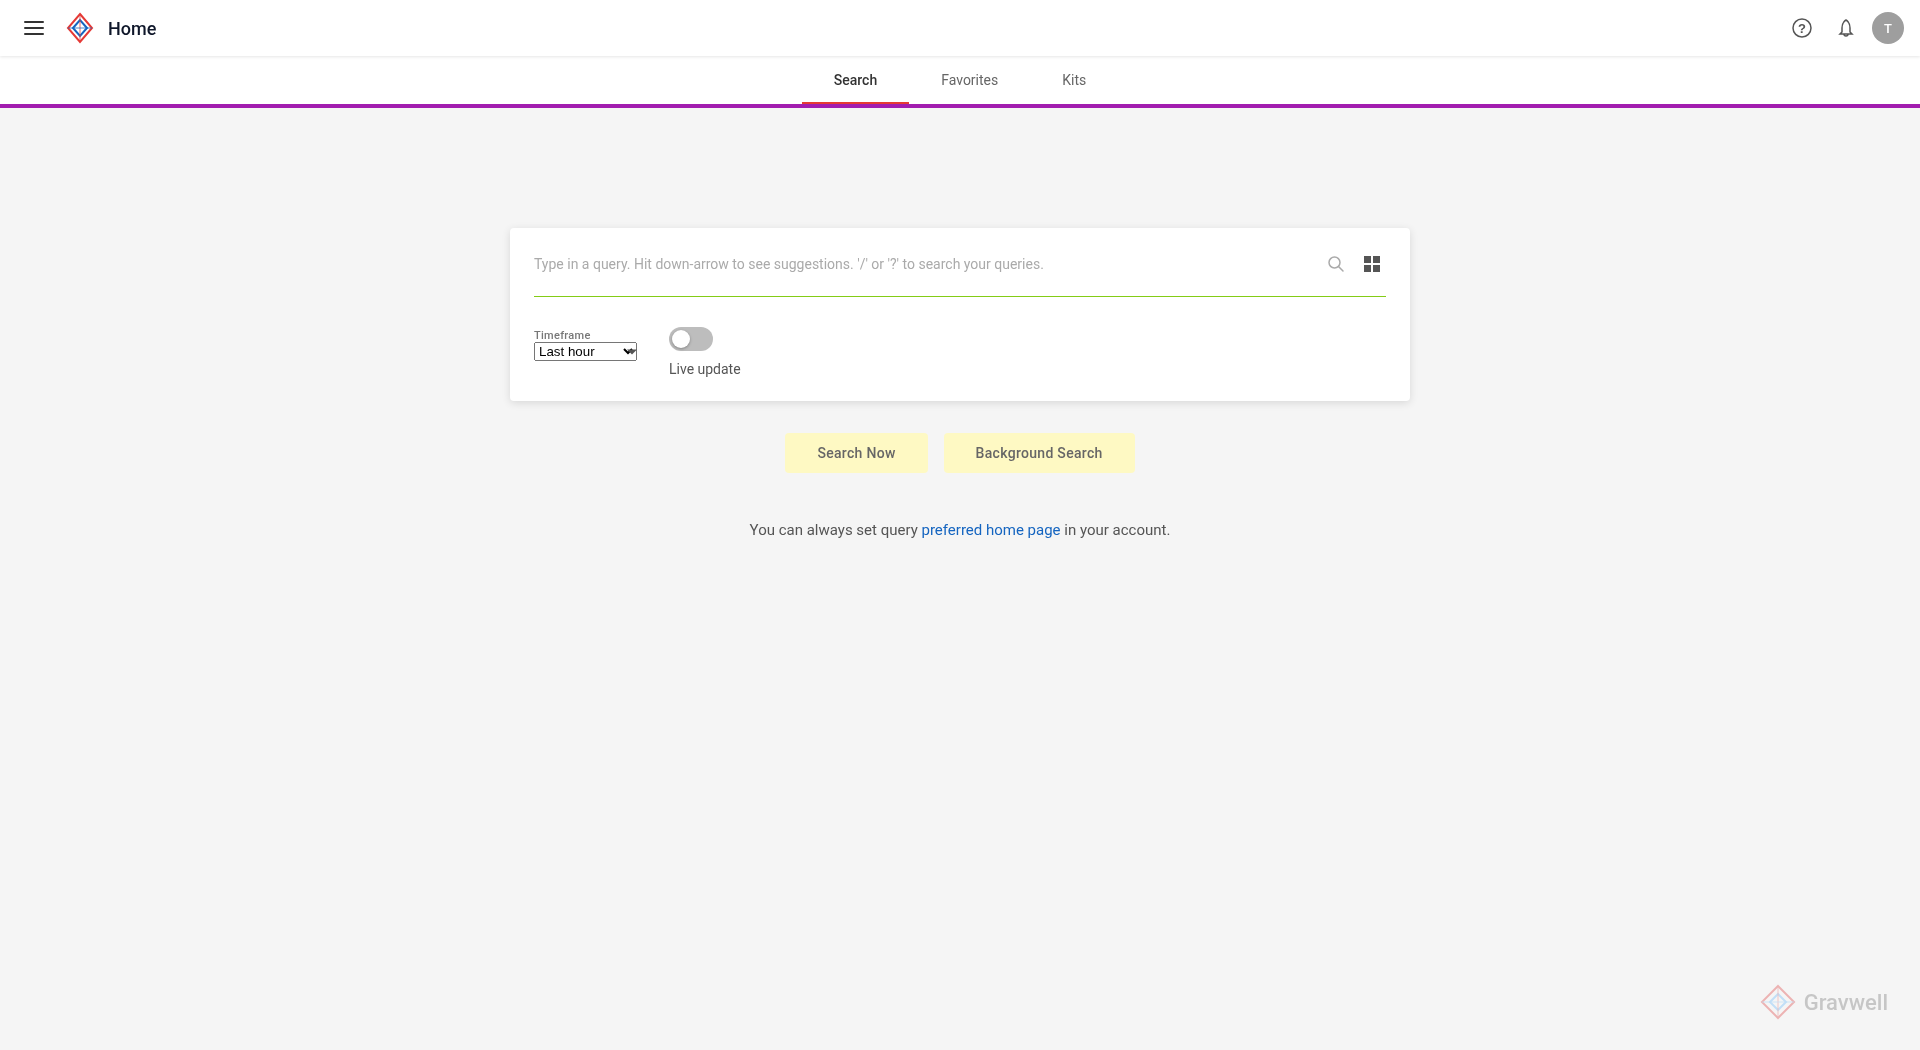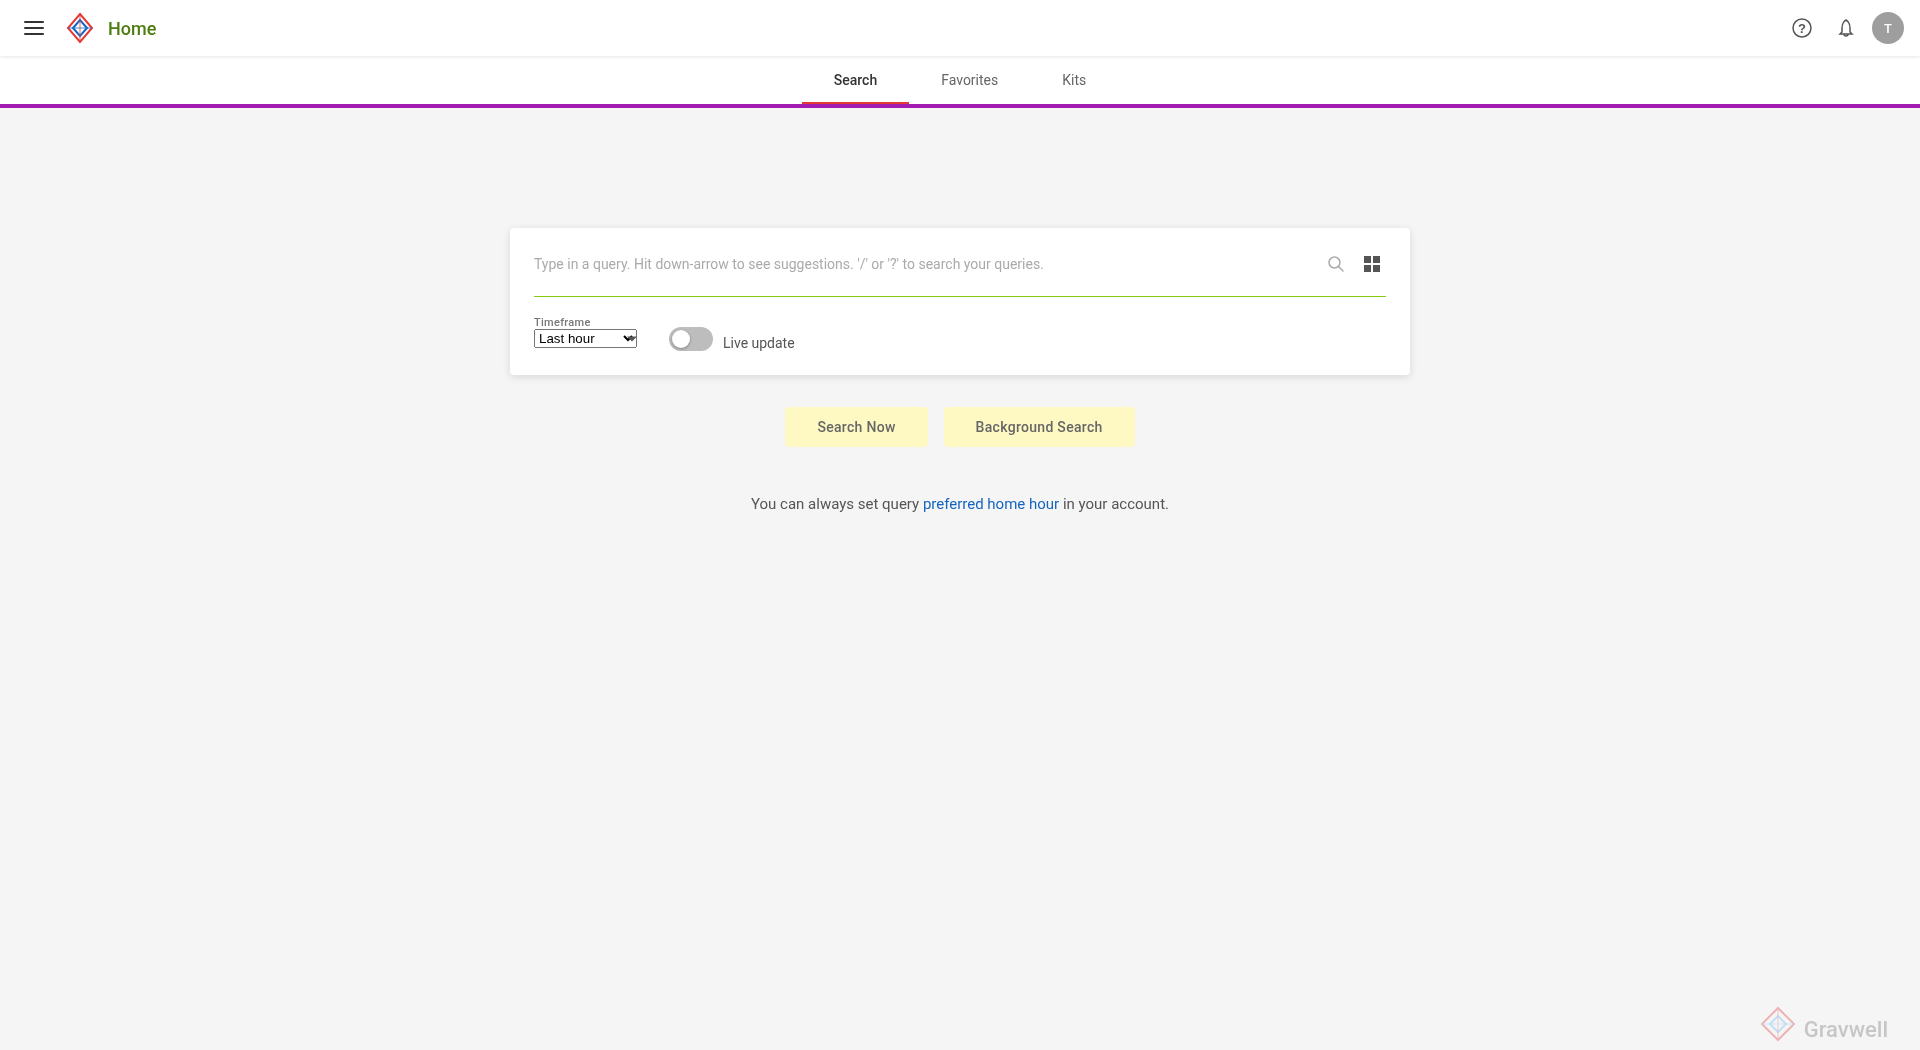--- a/index.html
+++ b/index.html
@@ -66,7 +66,7 @@
     .header-title {
       font-size: 18px;
       font-weight: 500;
-      color: #4d7c0f;
+      color: #0f172a;
     }
 
     .header-right {

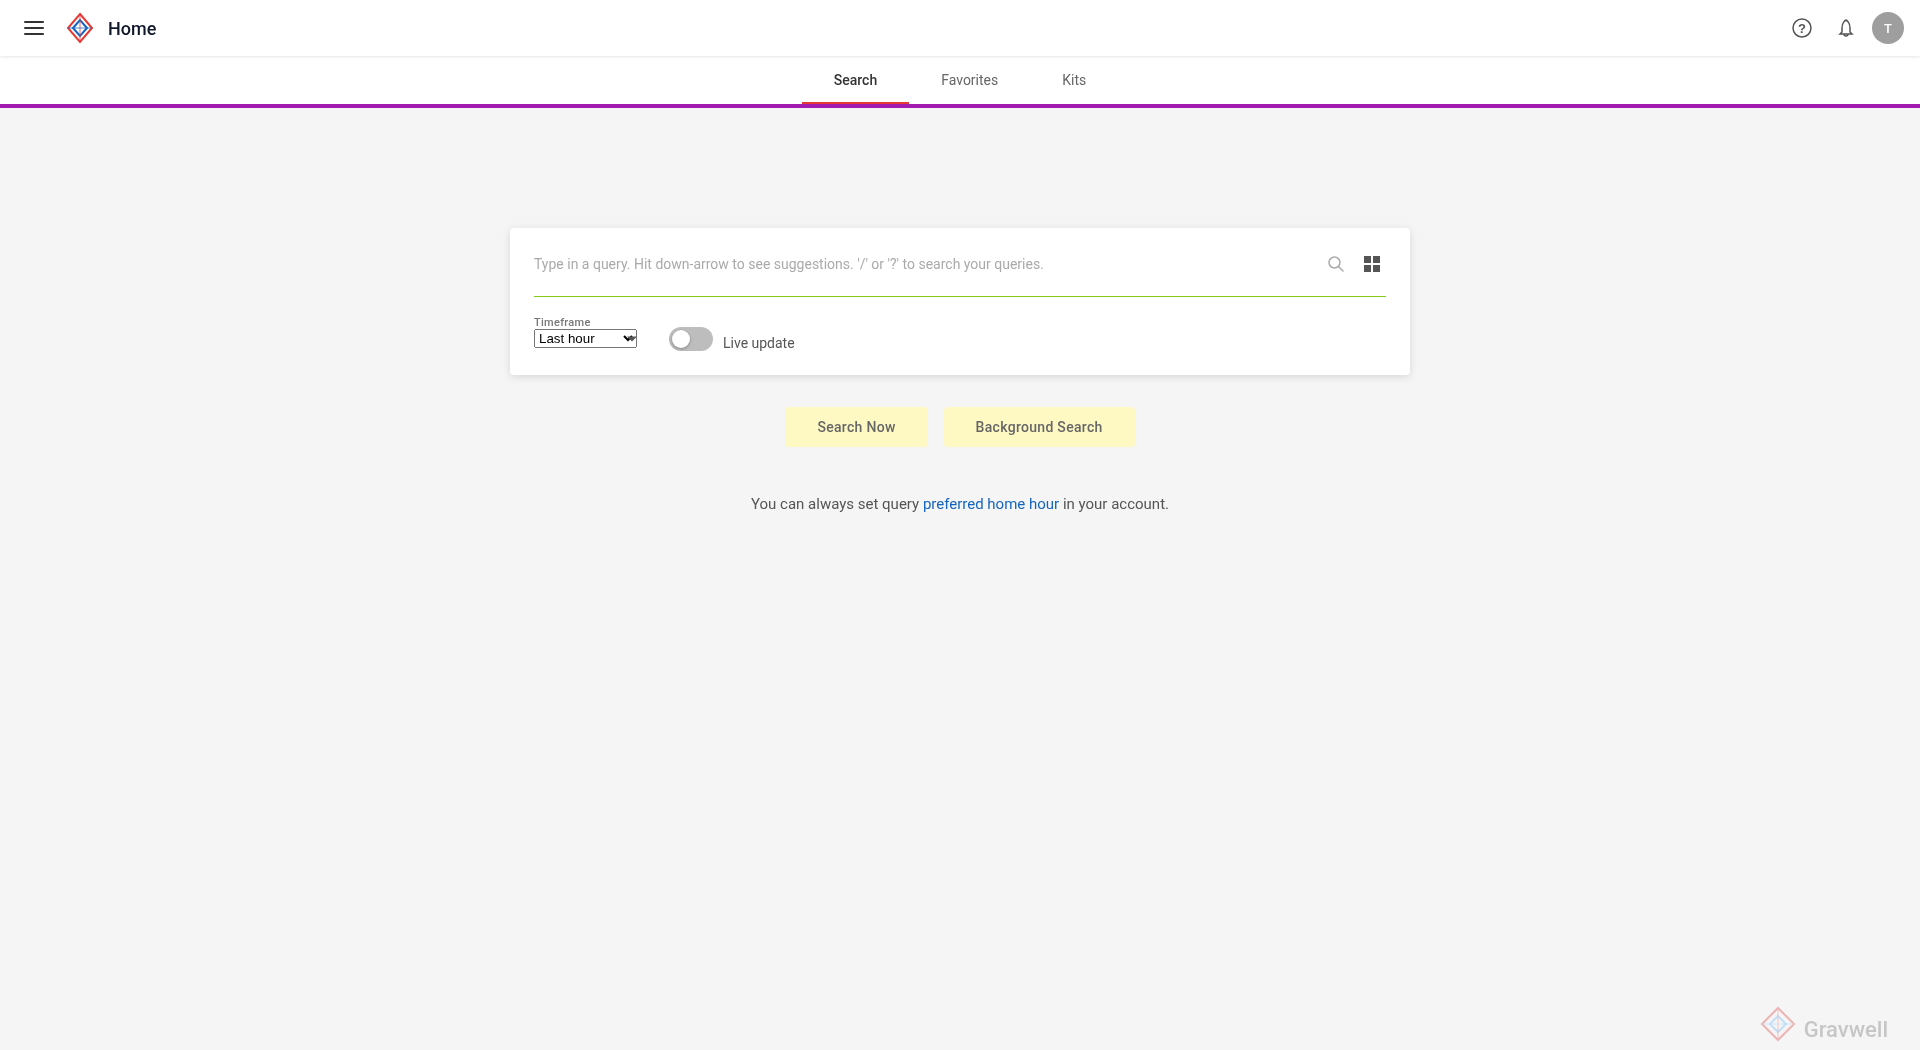--- a/index.html
+++ b/index.html
@@ -254,9 +254,10 @@
     
     .live-update-group {
       display: flex;
-      align-items: flex-end;
+      align-items: flex-start;
       gap: 10px;
       margin-top: 14px;
+      flex-direction: column;
     }
 
     .toggle {

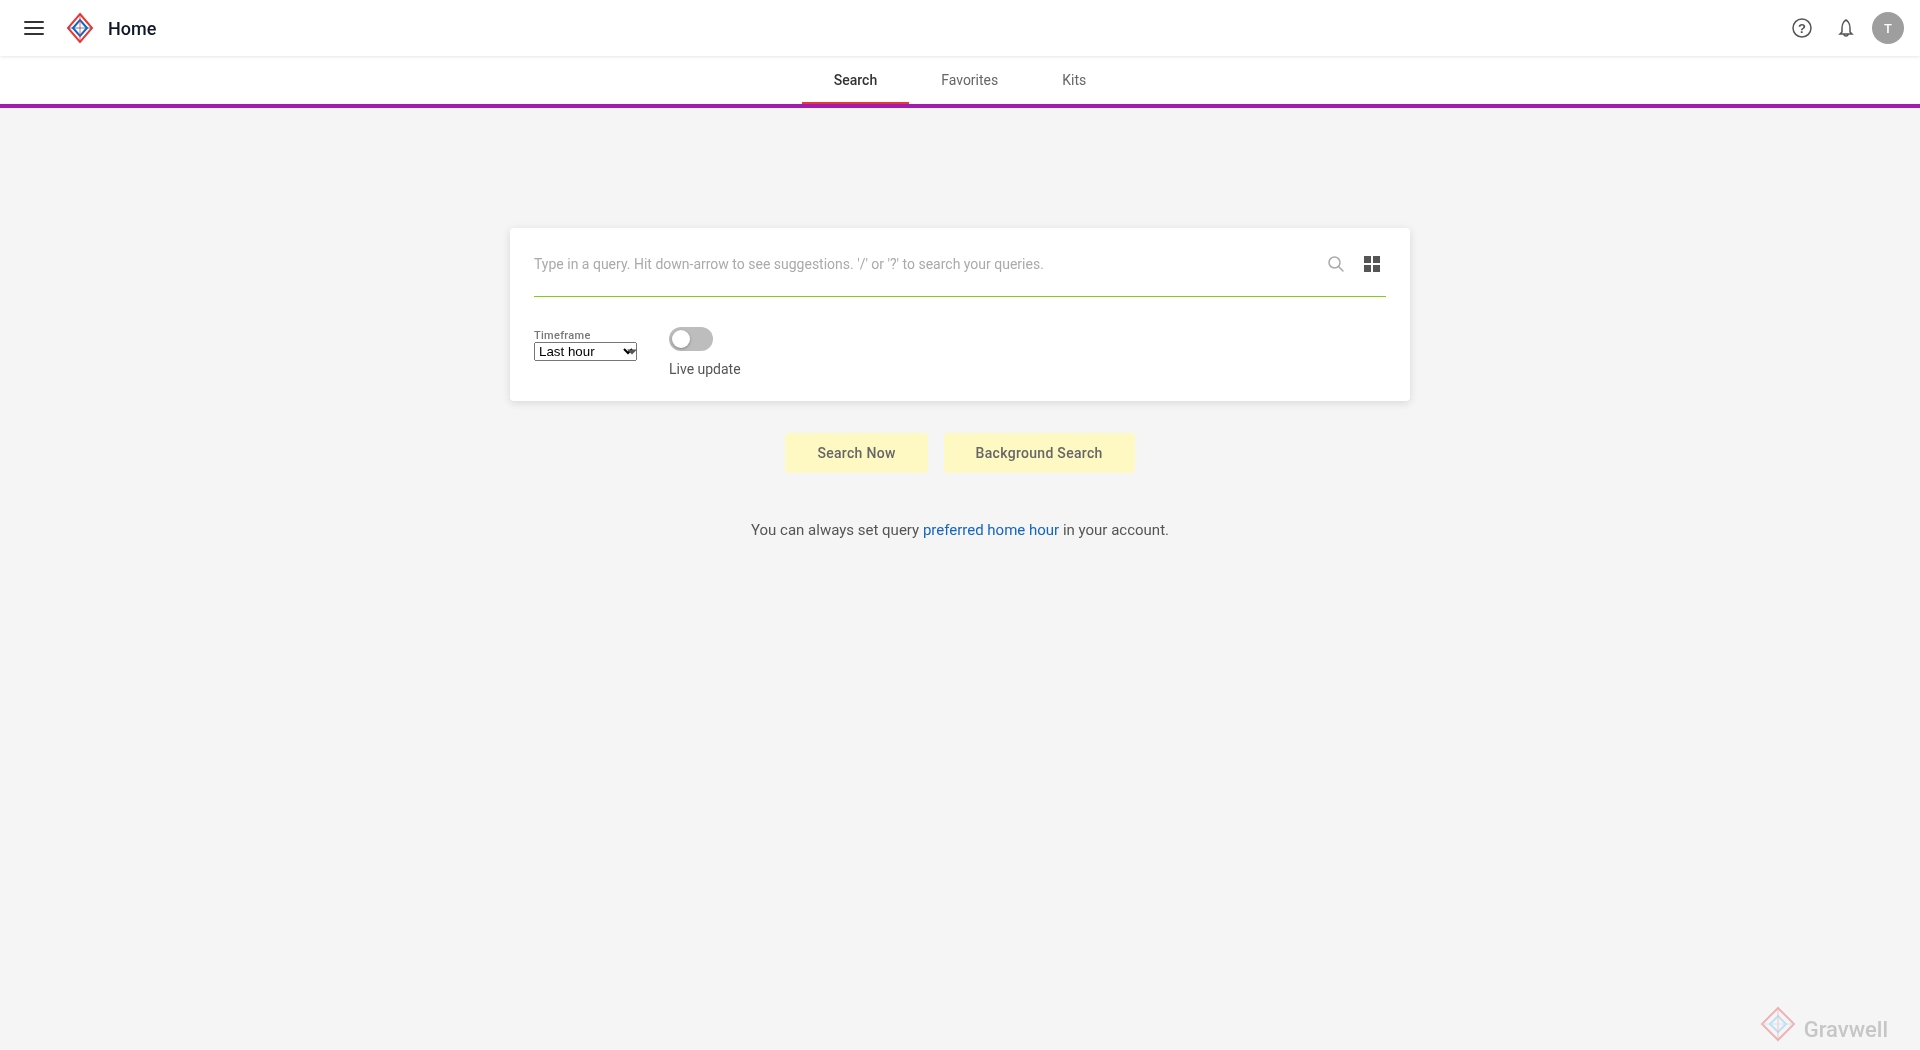--- a/index.html
+++ b/index.html
@@ -466,7 +466,7 @@
   </div>
 
   <p class="info-text">
-    <span>You can always set query </span><a href="#">preferred home hour</a><span> in your account.</span>
+    <span>You can always set query </span><a href="#">preferred home page</a><span> in your account.</span>
   </p>
 
 </div>

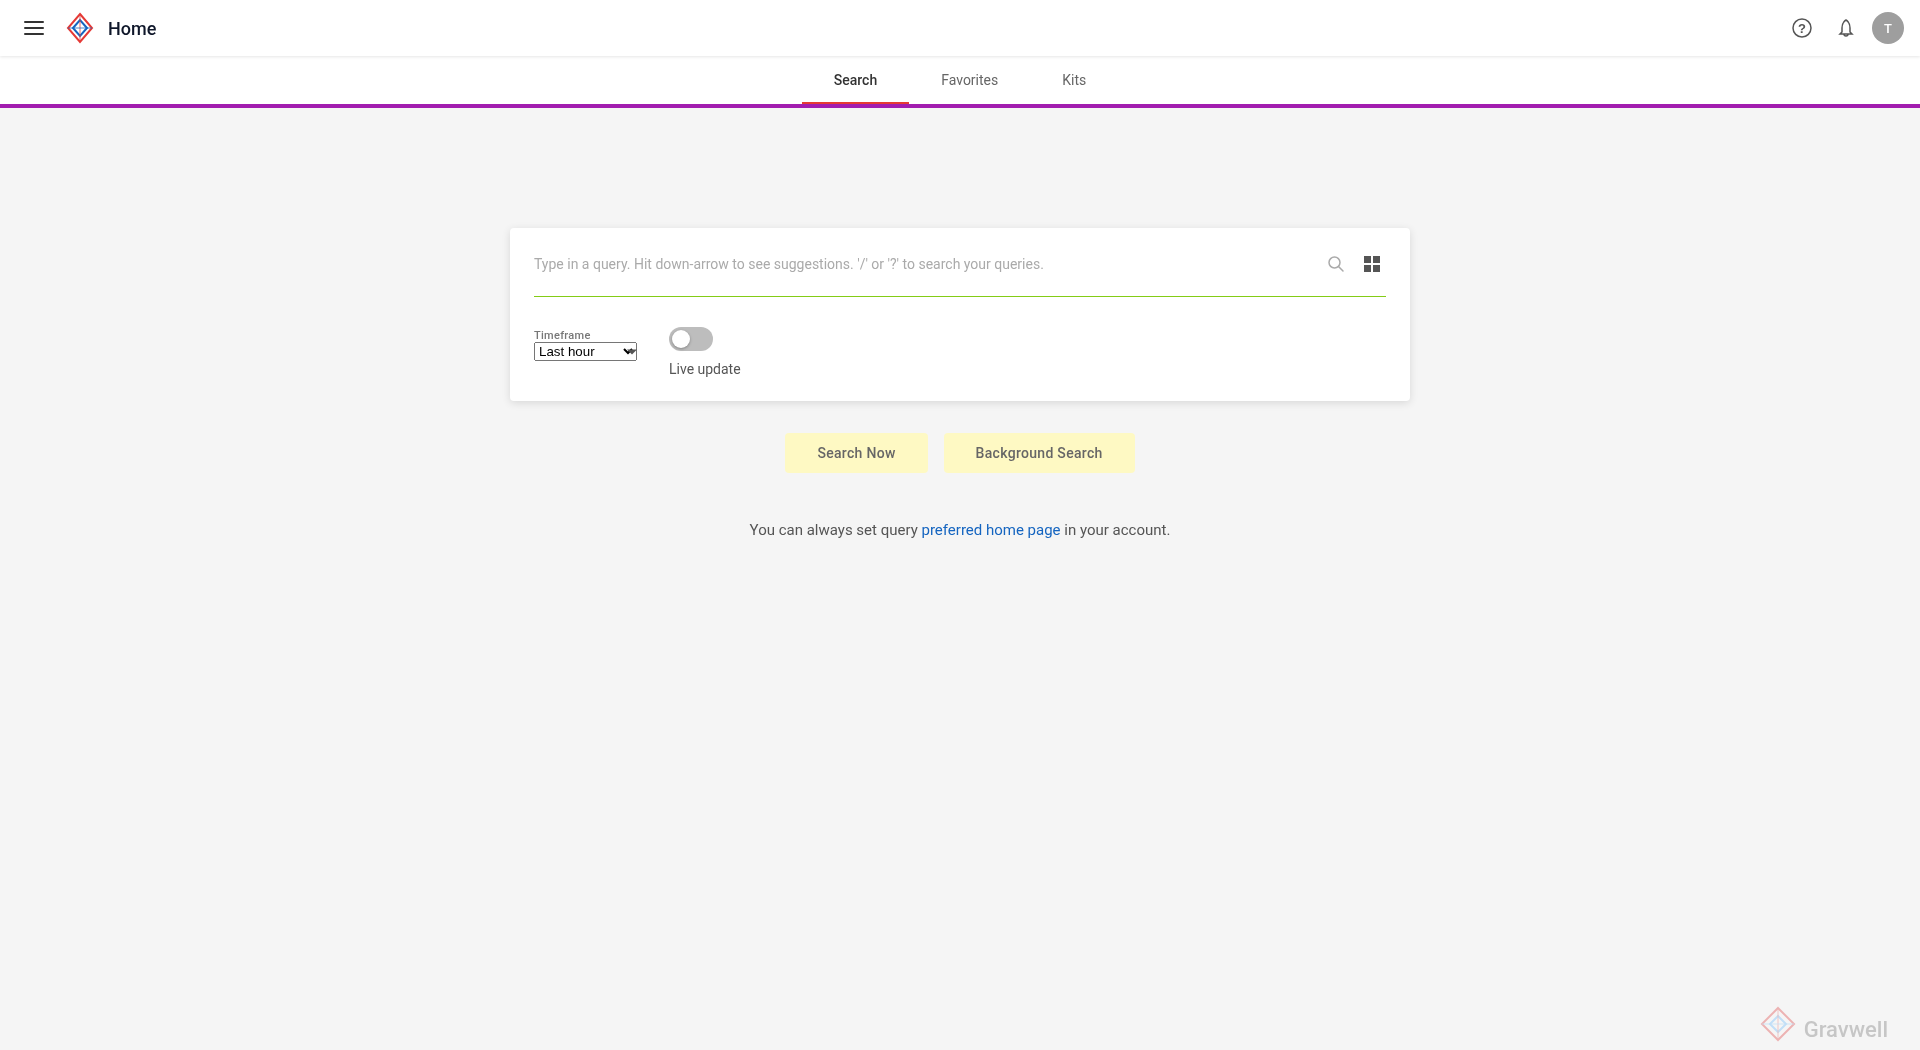--- a/index.html
+++ b/index.html
@@ -348,10 +348,10 @@
     
     .watermark {
       position: absolute;
-      bottom: 8px;
+      bottom: 30px;
       right: 32px;
       display: flex;
-      align-items: flex-end;
+      align-items: center;
       gap: 8px;
       opacity: 0.5;
     }

